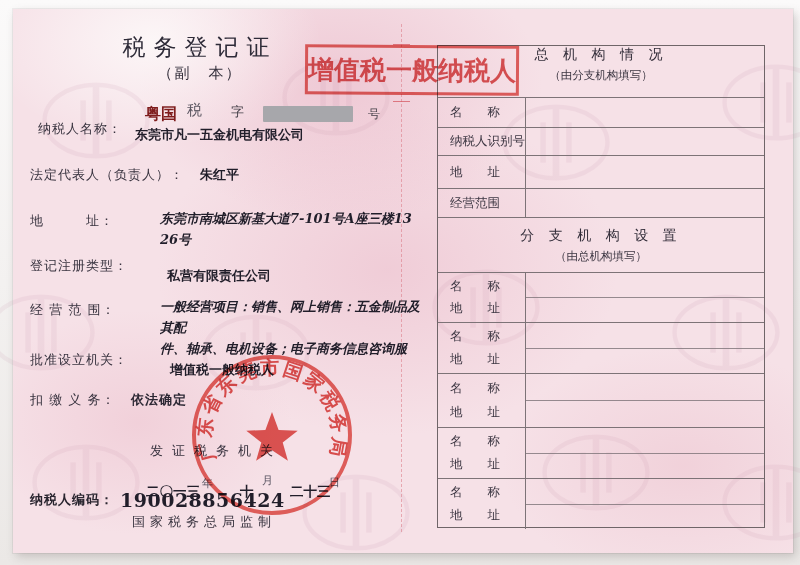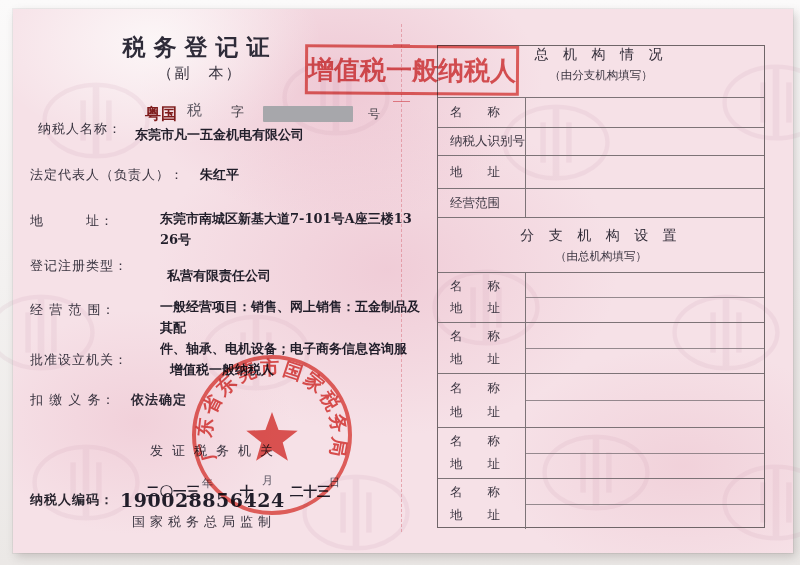--- a/index.html
+++ b/index.html
@@ -21,7 +21,7 @@
   .pre { white-space:pre-line; }
   
   .title { left:110px; top:32px; width:180px; text-align:center;
-    font-size:23px; font-weight:bold; letter-spacing:8px; color:#2e2b38; }
+    font-size:23px; font-weight:normal; letter-spacing:8px; color:#2e2b38; }
   .subtitle { left:110px; top:64px; width:180px; text-align:center;
     font-size:15px; letter-spacing:2px; color:#332f3b; }
   

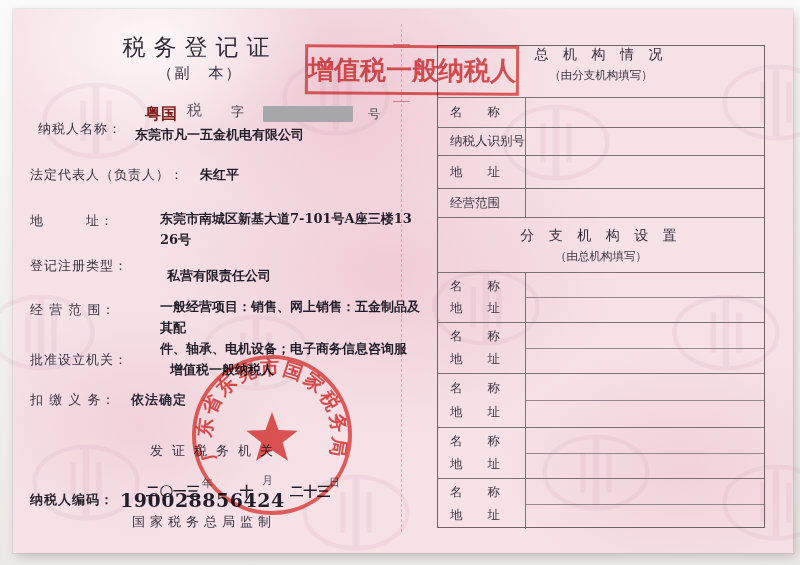--- a/index.html
+++ b/index.html
@@ -18,7 +18,7 @@
   .abs { position:absolute; }
   .lbl { font-size:13px; color:#38333f; letter-spacing:1px; }
   .val { font-size:13px; font-weight:bold; color:#211e2a; }
-  .pre { white-space:pre-line; }
+  .pre { white-space:pre-line;font-style:italic; }
   
   .title { left:110px; top:32px; width:180px; text-align:center;
     font-size:23px; font-weight:normal; letter-spacing:8px; color:#2e2b38; }

